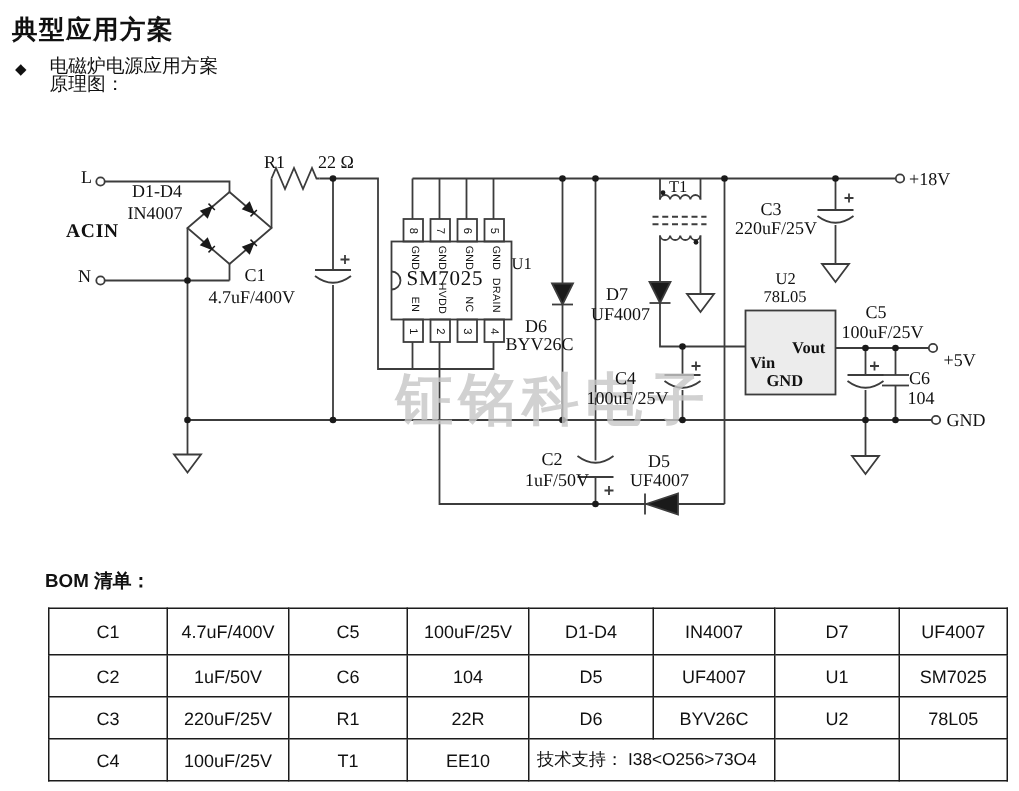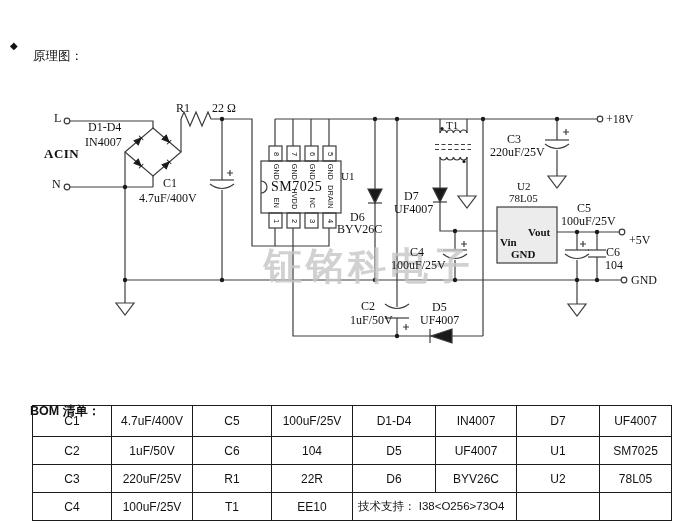--- a/index.html
+++ b/index.html
@@ -220,6 +220,7 @@
     </g>
   </svg>
 
+  <div class="abs title" style="left:8px;top:8px">典型应用方案</div>
   <div class="abs bullet" style="left:10px;top:40px">◆</div>
   <div class="abs cn" style="left:33px;top:48px">原理图：</div>
   <div class="wm">钲铭科电子</div>

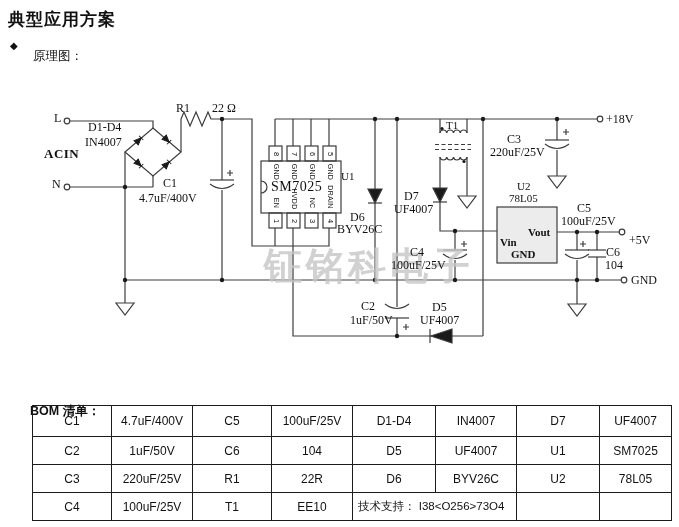--- a/index.html
+++ b/index.html
@@ -222,6 +222,7 @@
 
   <div class="abs title" style="left:8px;top:8px">典型应用方案</div>
   <div class="abs bullet" style="left:10px;top:40px">◆</div>
+  <div class="abs cn" style="left:33px;top:36px">电磁炉电源应用方案</div>
   <div class="abs cn" style="left:33px;top:48px">原理图：</div>
   <div class="wm">钲铭科电子</div>
 

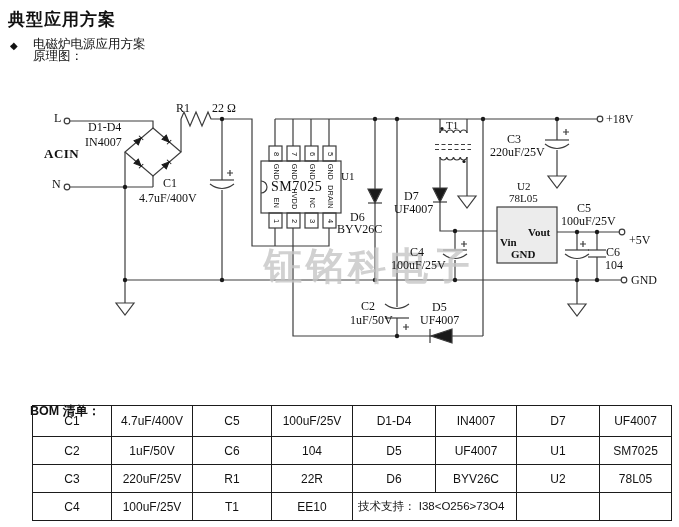--- a/index.html
+++ b/index.html
@@ -281,7 +281,7 @@
   <span class="pinlbl" style="left:311.5px;top:203px">NC</span>
   <span class="pinlbl" style="left:329.5px;top:197px">DRAIN</span>
 
-  <div class="abs bomlabel" style="left:30px;top:403px">BOM 清单：</div>
+  <div class="abs bomlabel" style="left:30px;top:379px">BOM 清单：</div>
   <table class="bom">
     <tbody>
         <tr style="height:31px">

